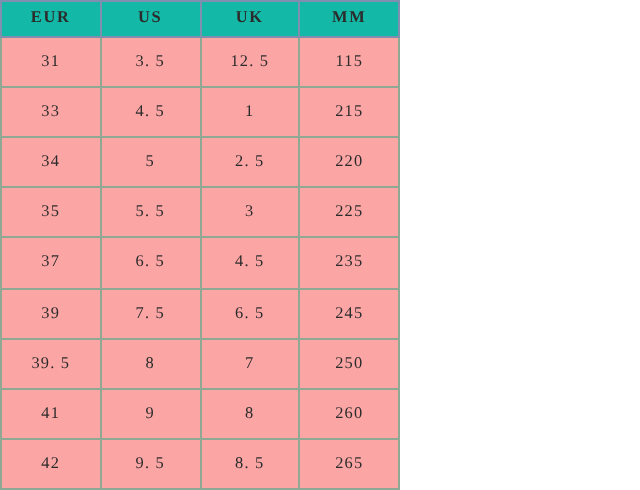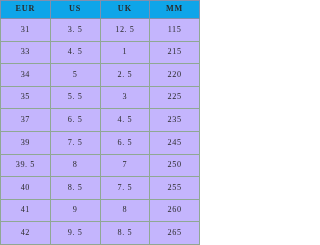--- a/index.html
+++ b/index.html
@@ -34,7 +34,7 @@
     font-weight: normal;
   }
   #size-table thead th {
-    background: #0ea5e9;
+    background: #14b8a6;
     border-color: #7f8fae;
     font-weight: bold;
     letter-spacing: 0.9px;

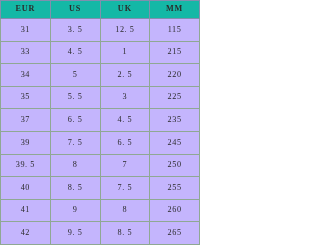--- a/index.html
+++ b/index.html
@@ -40,7 +40,7 @@
     letter-spacing: 0.9px;
   }
   #size-table tbody td {
-    background: #c4b5fd;
+    background: #fca5a5;
   }
 </style>
 </head>

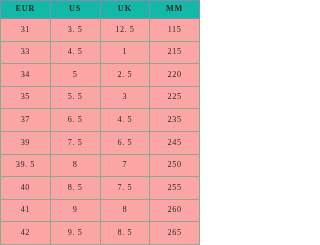--- a/index.html
+++ b/index.html
@@ -105,12 +105,6 @@
       <td>250</td>
     </tr>
     <tr>
-      <td>40</td>
-      <td>8. 5</td>
-      <td>7. 5</td>
-      <td>255</td>
-    </tr>
-    <tr>
       <td>41</td>
       <td>9</td>
       <td>8</td>

